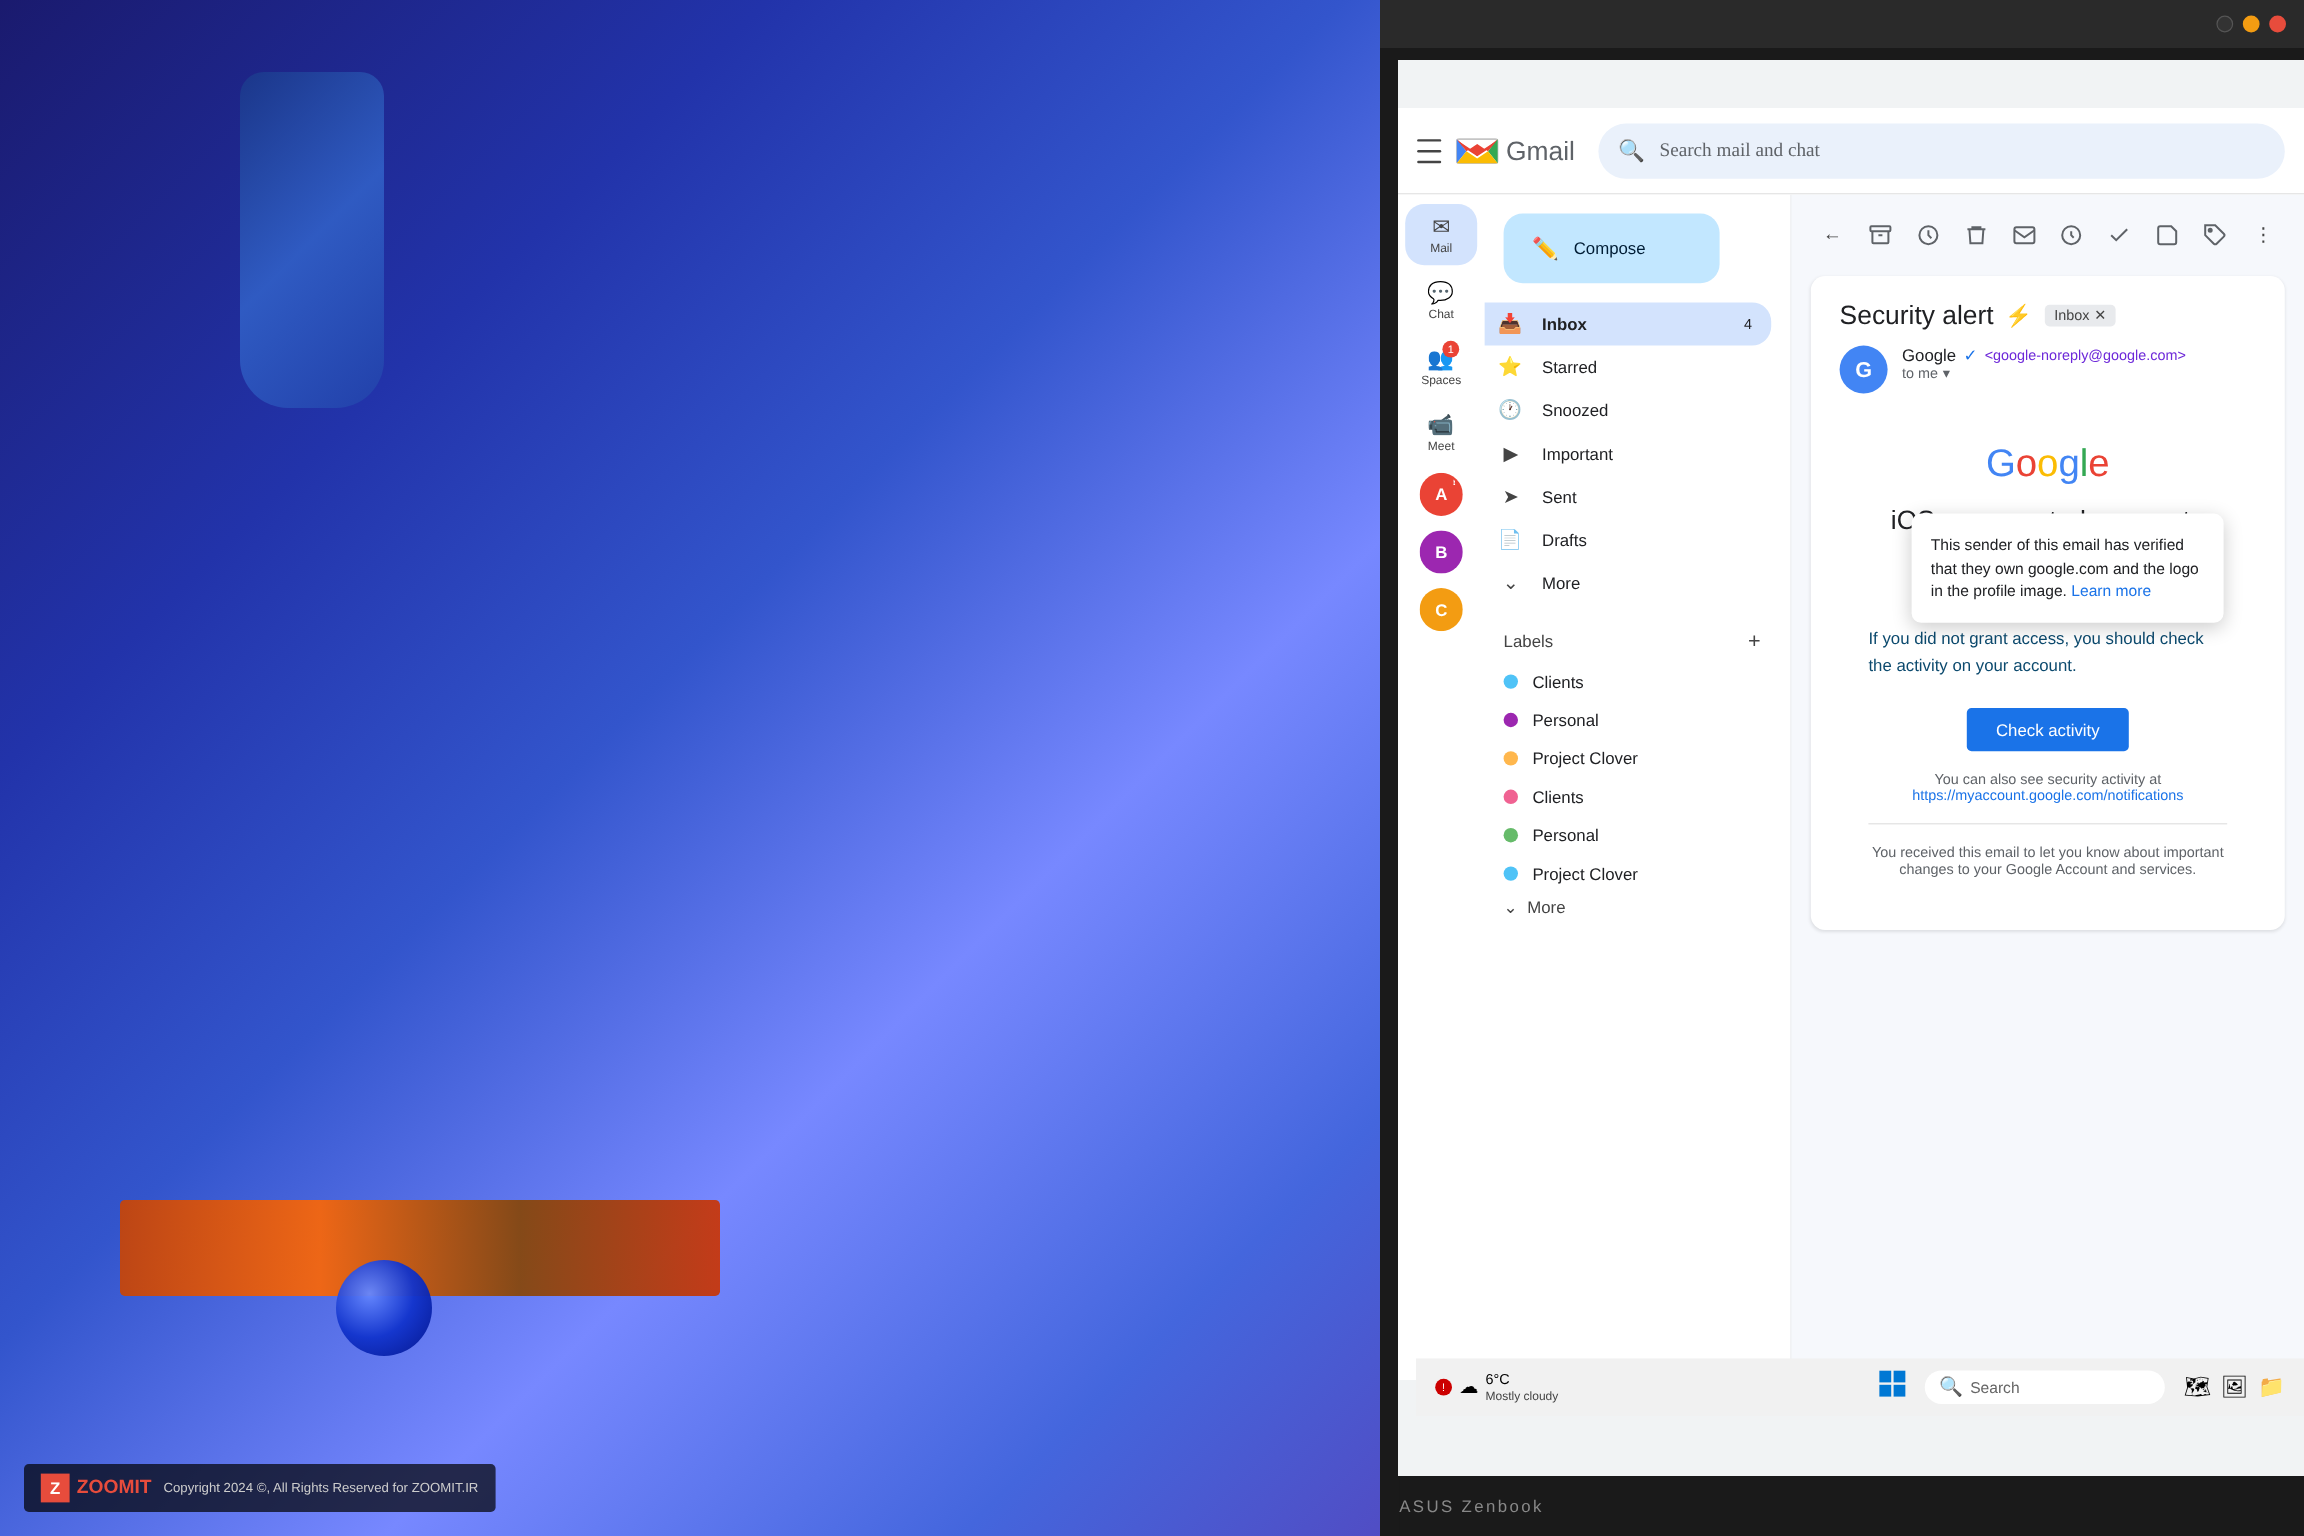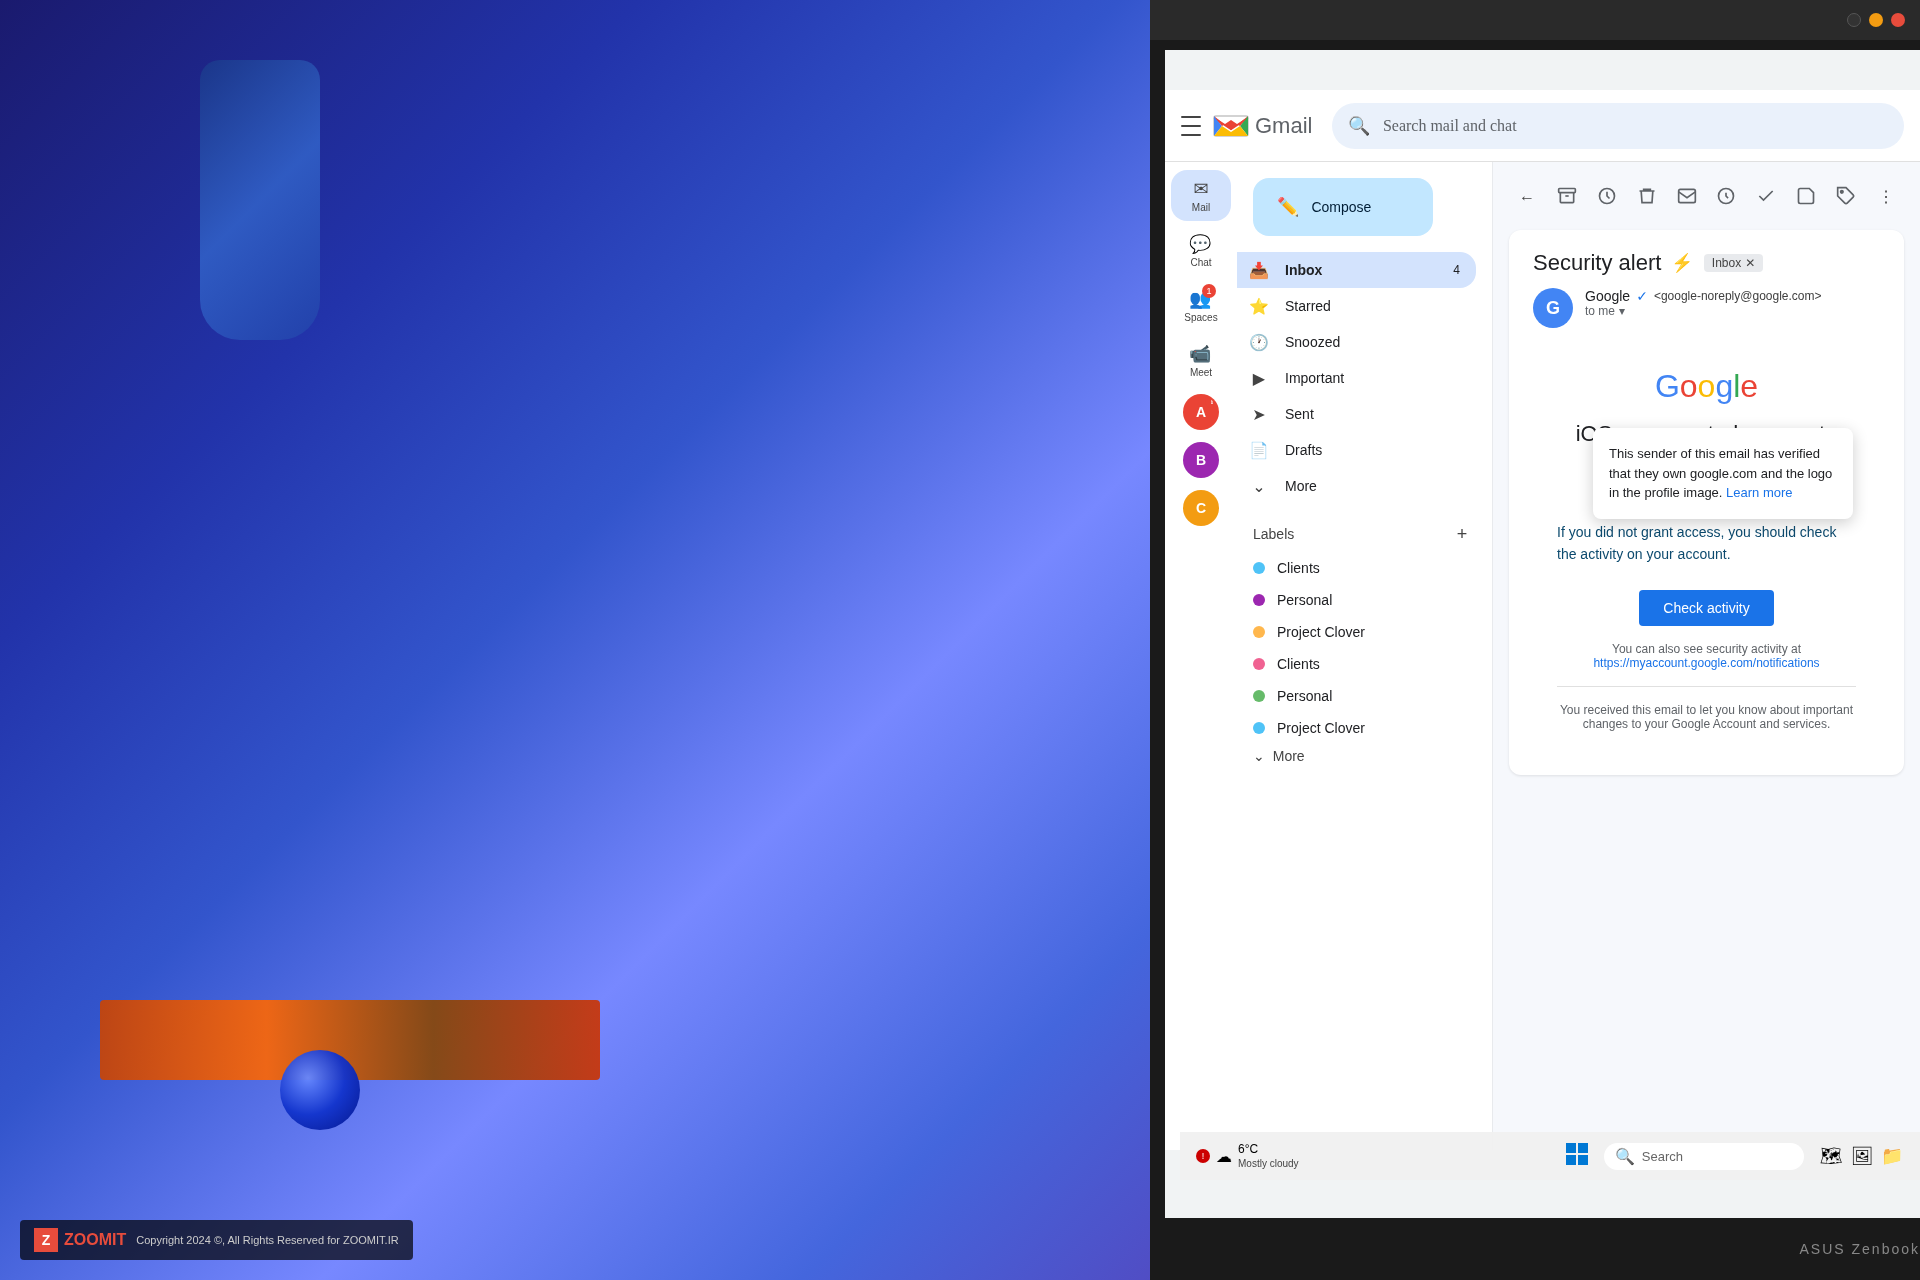--- a/index.html
+++ b/index.html
@@ -471,7 +471,7 @@
     }
     .sender-email {
       font-size: 12px;
-      color: #404040;
+      color: #6d28d9;
     }
     .to-me {
       font-size: 12px;

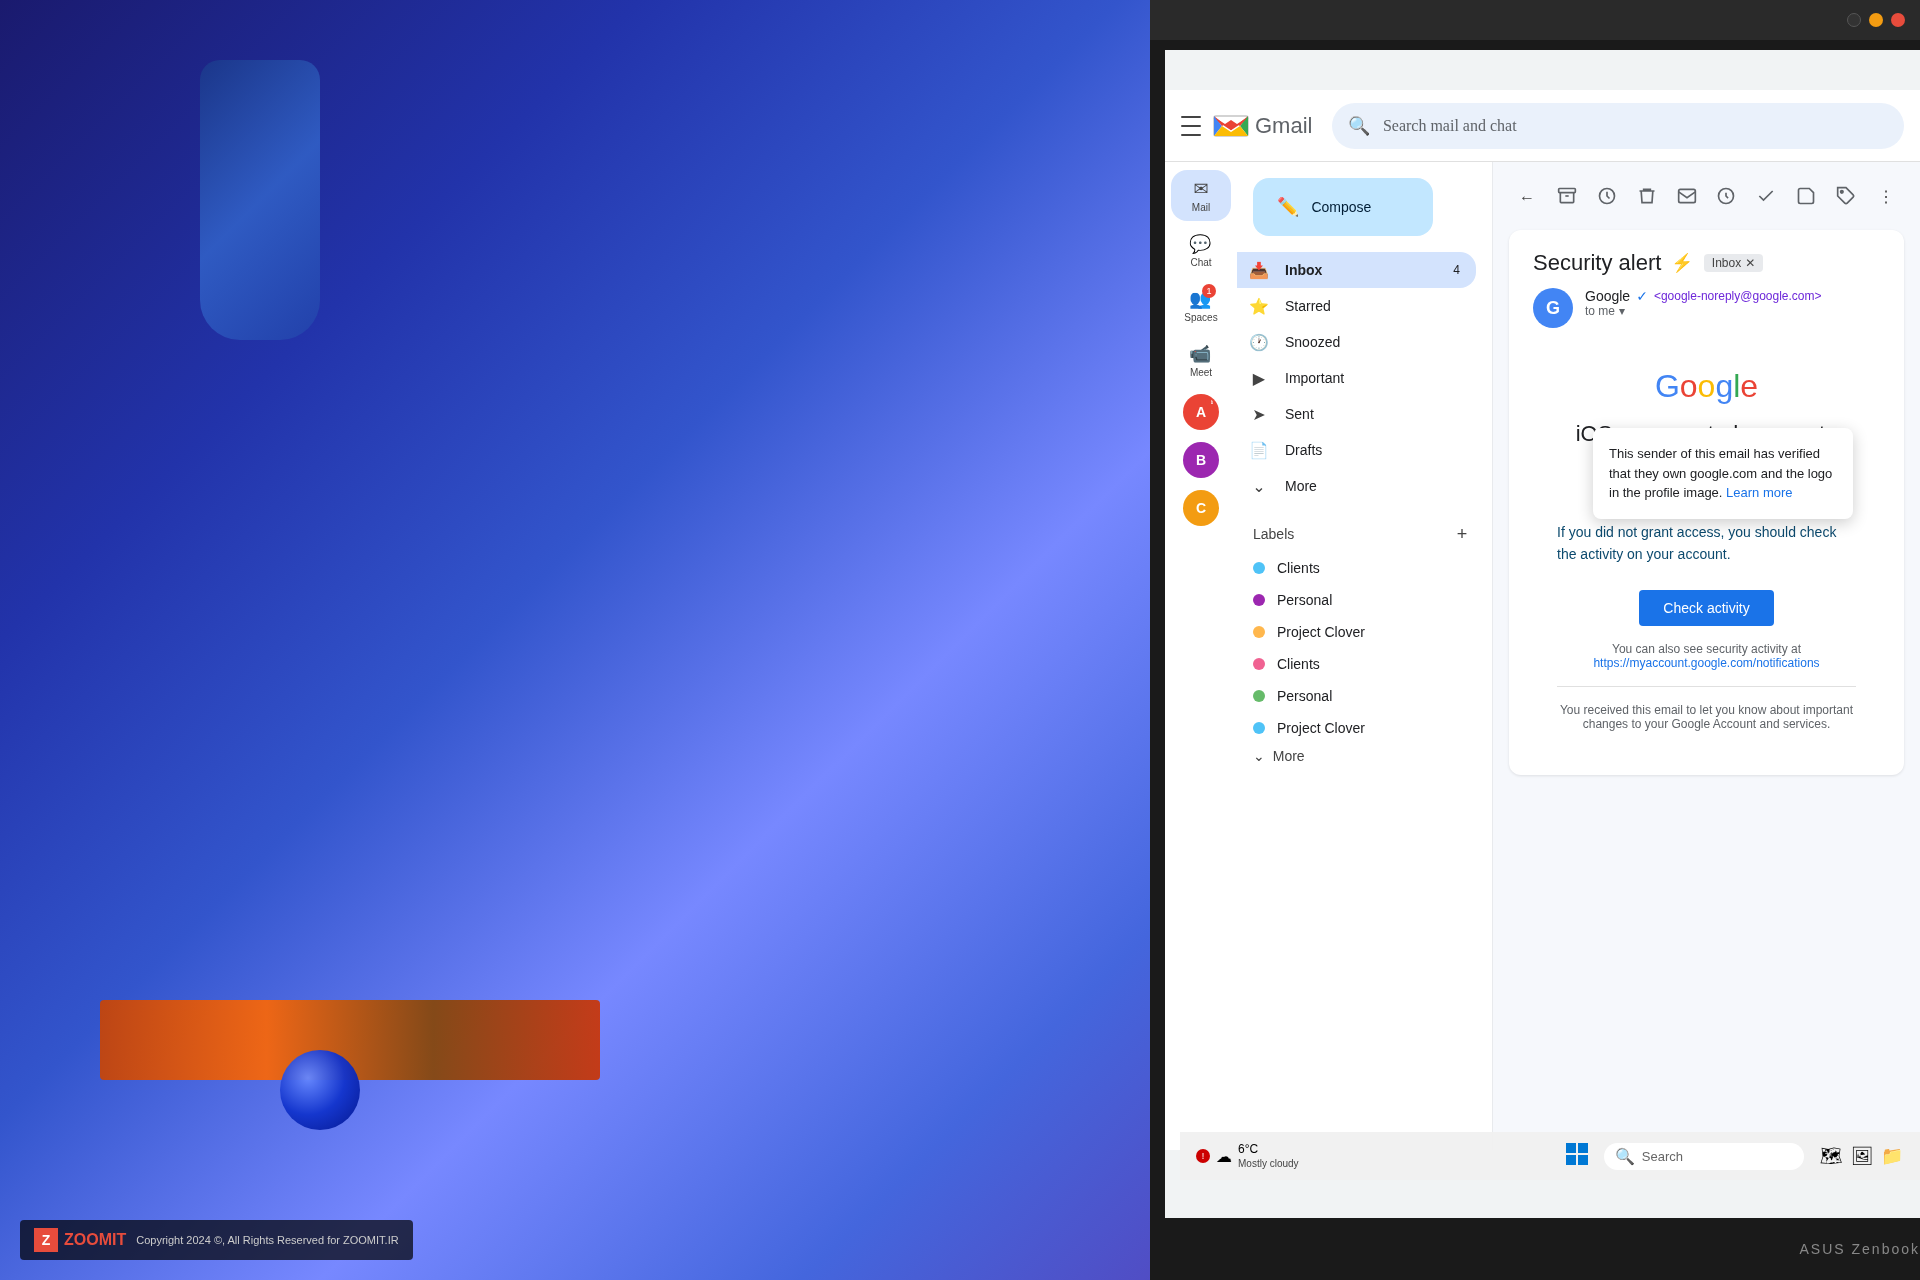--- a/index.html
+++ b/index.html
@@ -637,13 +637,13 @@
     .laptop-bottom {
       position: absolute;
       bottom: 0;
-      left: 0;
+      left: 16px;
       right: 0;
-      height: 62px;
+      height: 50px;
       background: #1a1a1a;
       display: flex;
       align-items: center;
-      justify-content: flex-end;
+      justify-content: flex-start;
     }
     .laptop-brand {
       color: #888;

